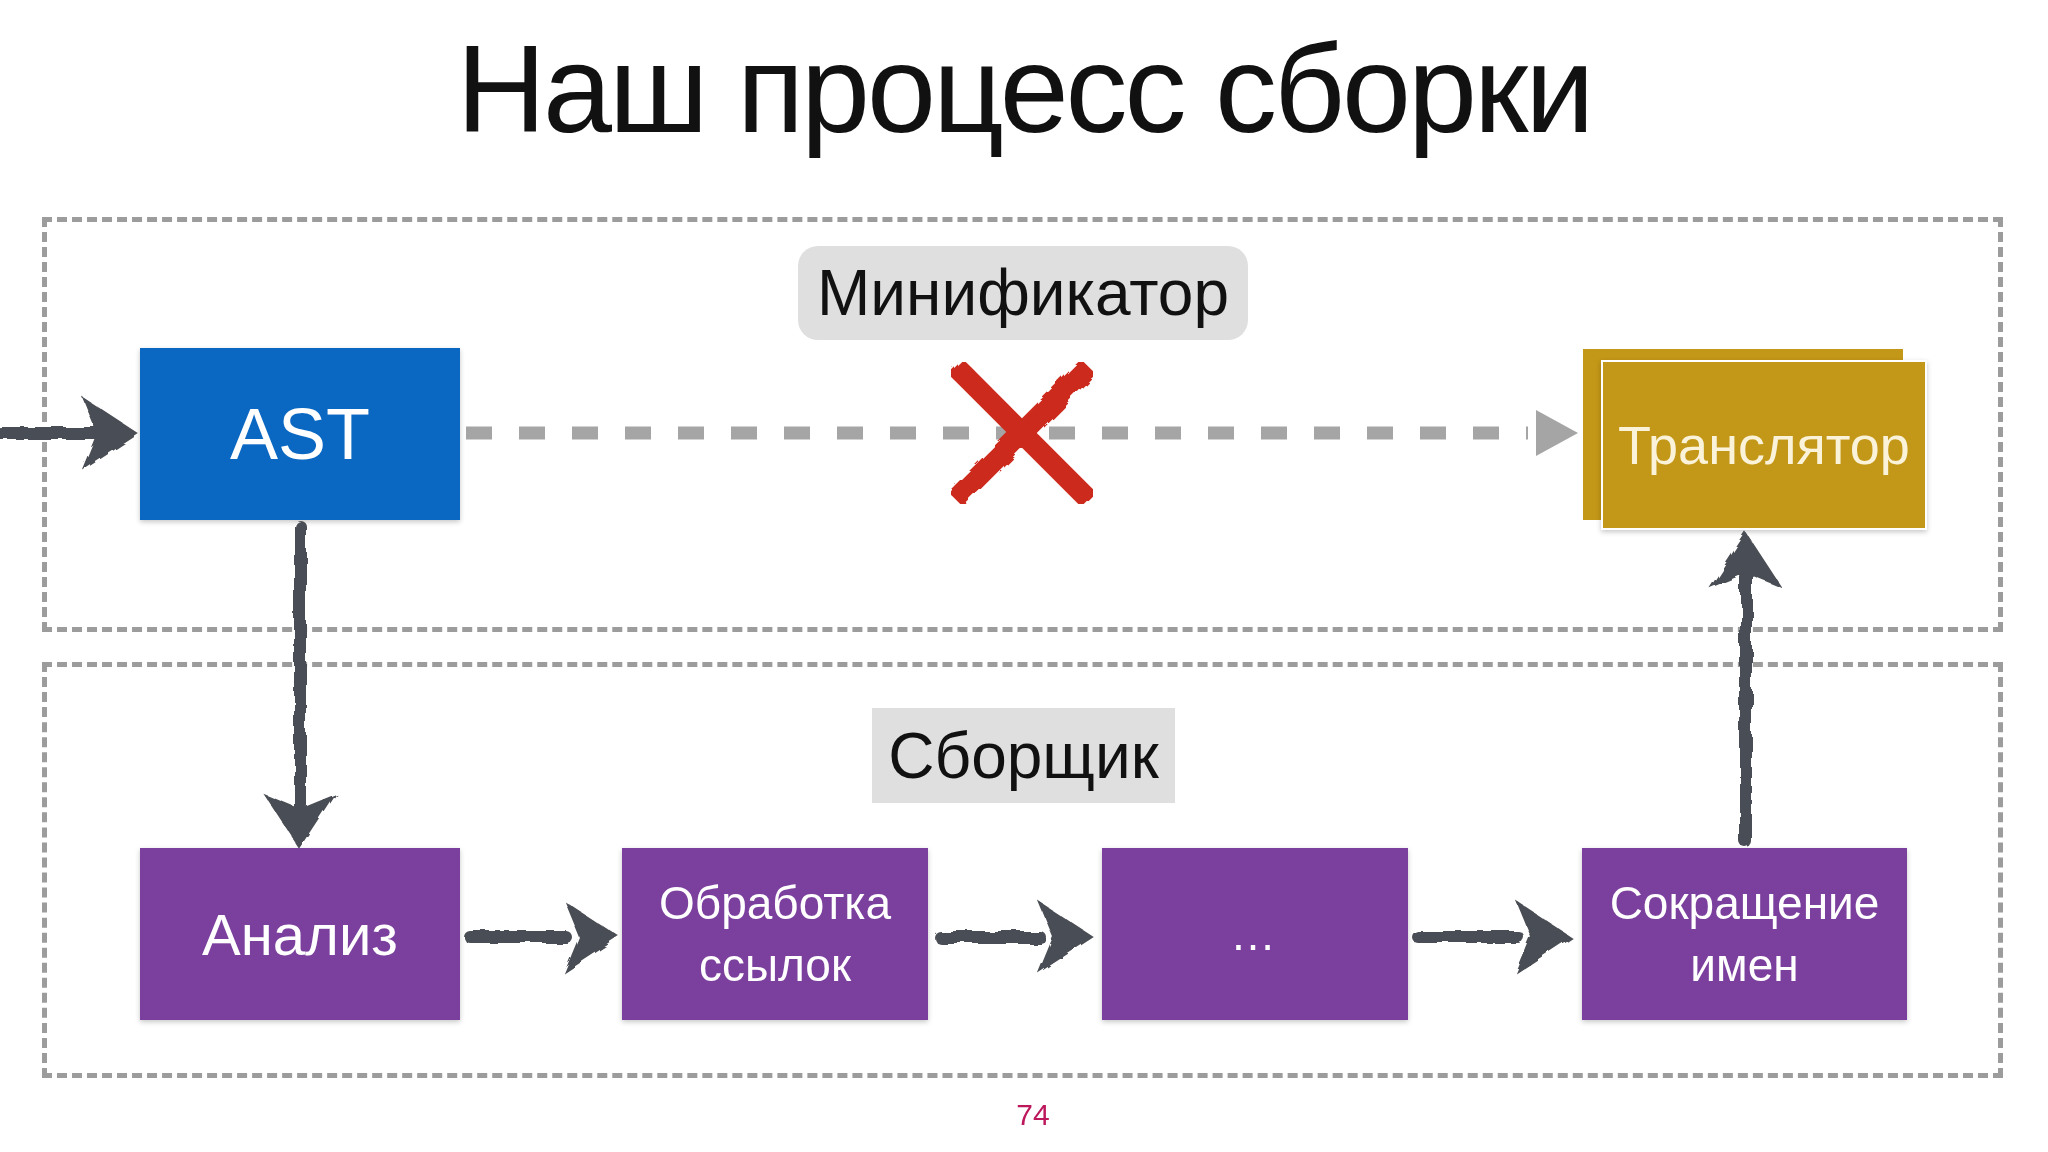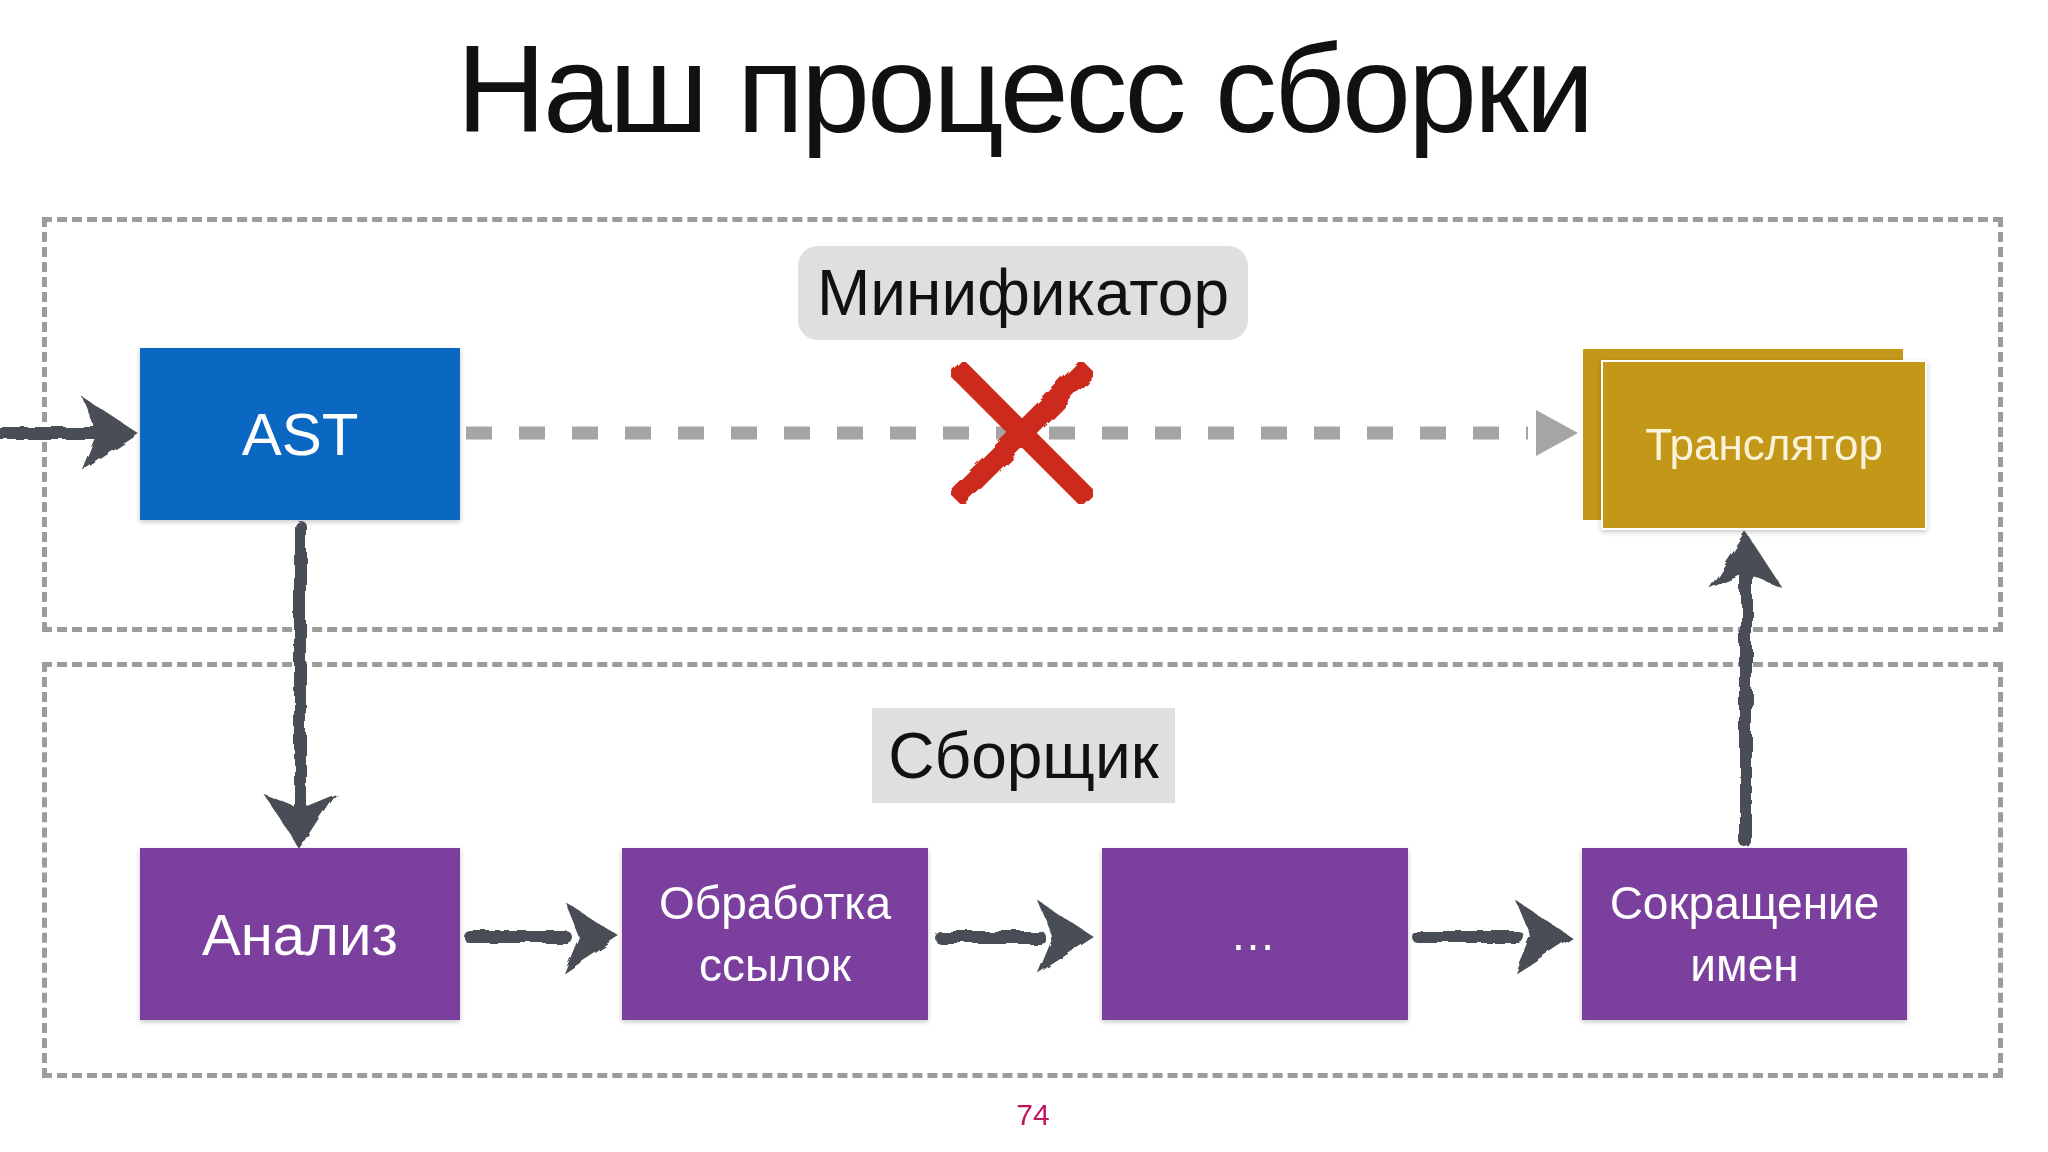--- a/index.html
+++ b/index.html
@@ -32,7 +32,7 @@
     position:absolute;display:flex;align-items:center;justify-content:center;text-align:center;
     color:#ffffff;z-index:10;box-shadow:0 2px 5px rgba(0,0,0,0.22);
   }
-  .node-ast{left:140px;top:348px;width:320px;height:172px;background:var(--blue);font-size:60px;font-weight:300;}
+  .node-ast{left:140px;top:348px;width:320px;height:172px;background:var(--blue);font-size:72px;font-weight:300;}
   .node-analysis{left:140px;top:848px;width:320px;height:172px;background:var(--purple);font-size:58px;font-weight:300;}
   .node-links{left:622px;top:848px;width:306px;height:172px;background:var(--purple);font-size:46px;font-weight:300;line-height:1.35;padding:0 28px;}
   .node-ellipsis{left:1102px;top:848px;width:306px;height:172px;background:var(--purple);font-size:46px;font-weight:400;letter-spacing:4px;}

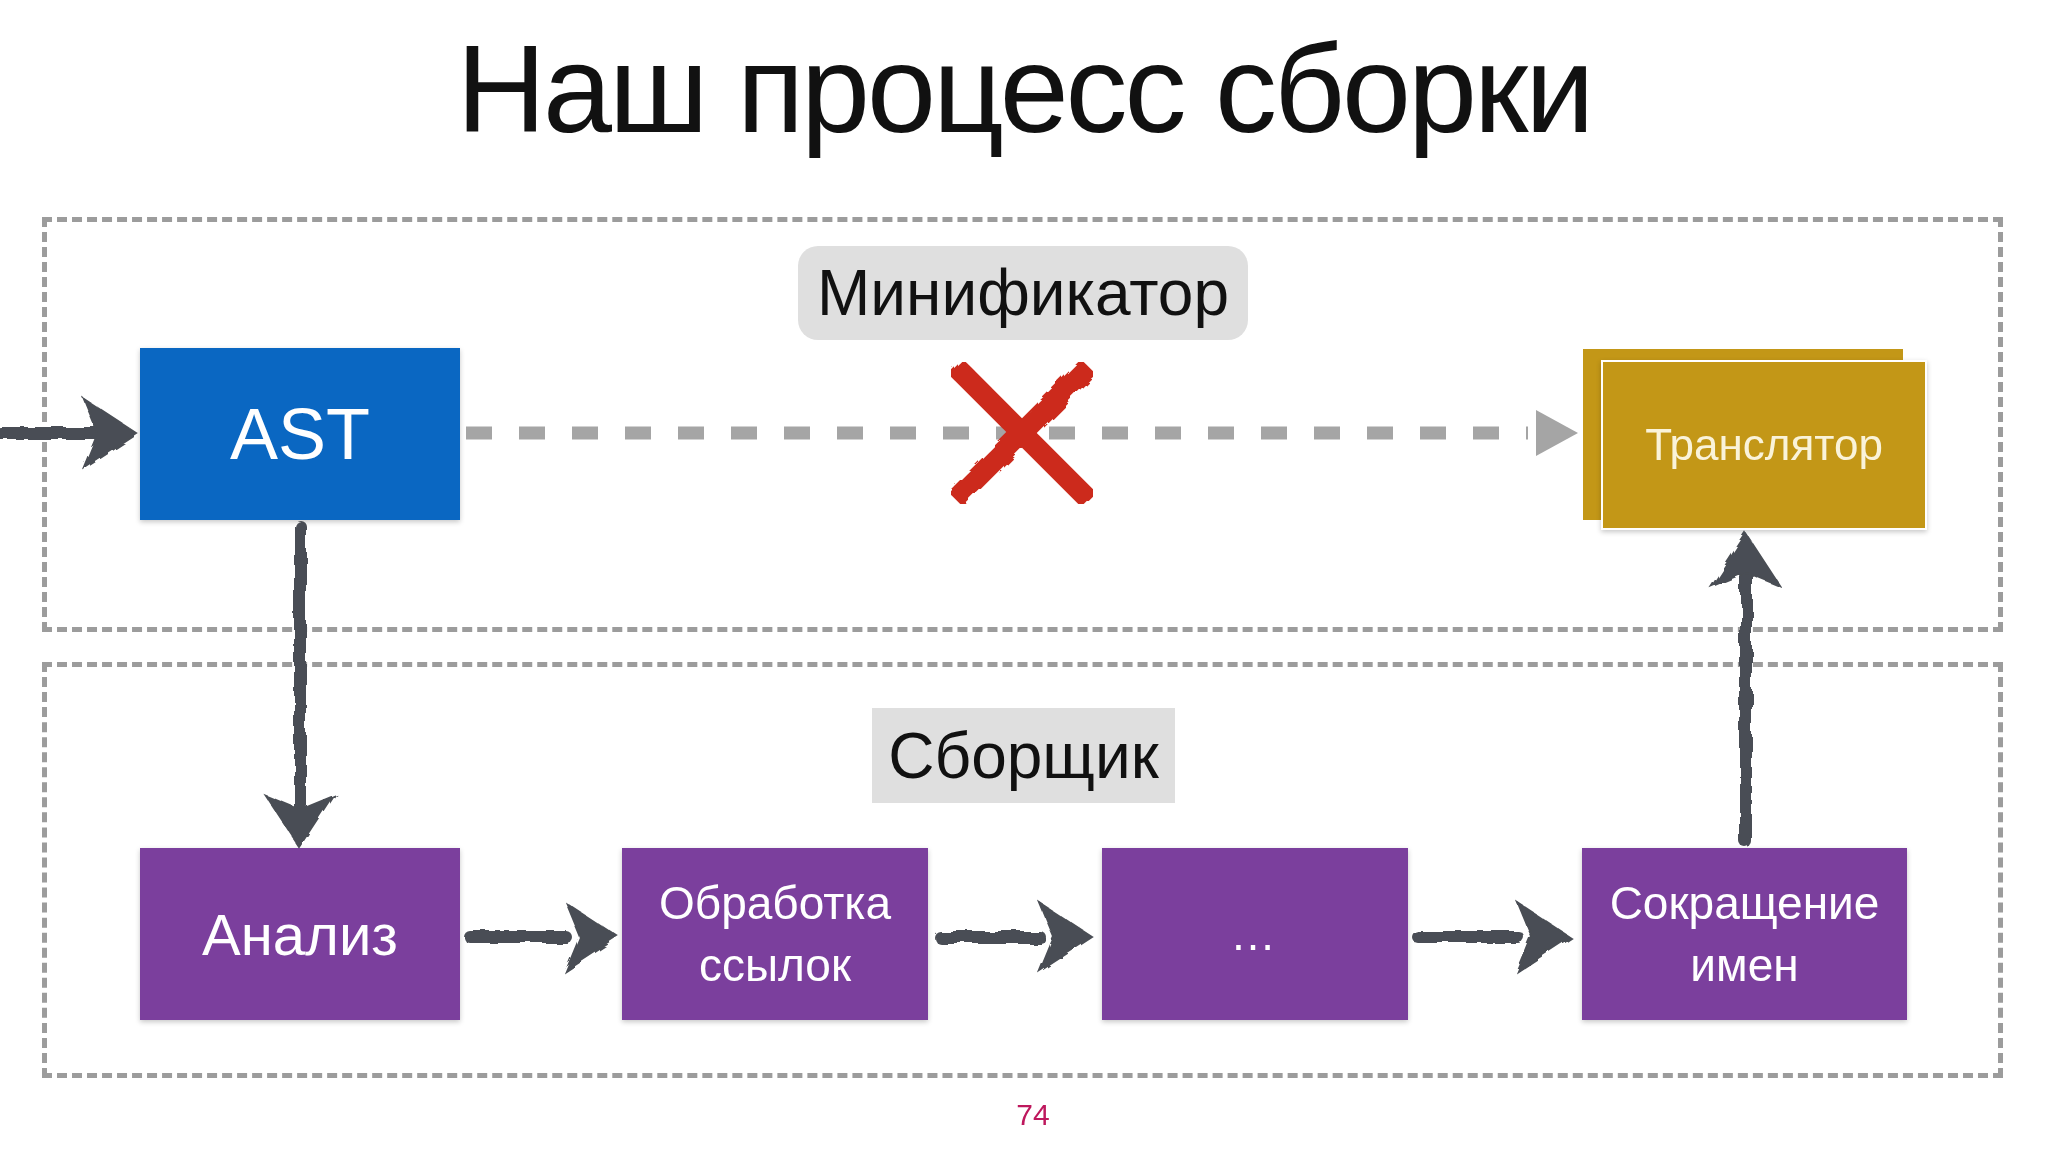--- a/index.html
+++ b/index.html
@@ -43,7 +43,7 @@
   .translator-front{
     position:absolute;left:1601px;top:360px;width:326px;height:170px;background:var(--gold);
     border:2px solid #ffffff;display:flex;align-items:center;justify-content:center;
-    color:var(--gold-text);font-size:44px;font-weight:300;z-index:10;box-shadow:0 2px 5px rgba(0,0,0,0.22);
+    color:var(--gold-text);font-size:54px;font-weight:300;z-index:10;box-shadow:0 2px 5px rgba(0,0,0,0.22);
   }
   .arrows-svg{position:absolute;left:0;top:0;z-index:12;pointer-events:none;}
   .page-number{

